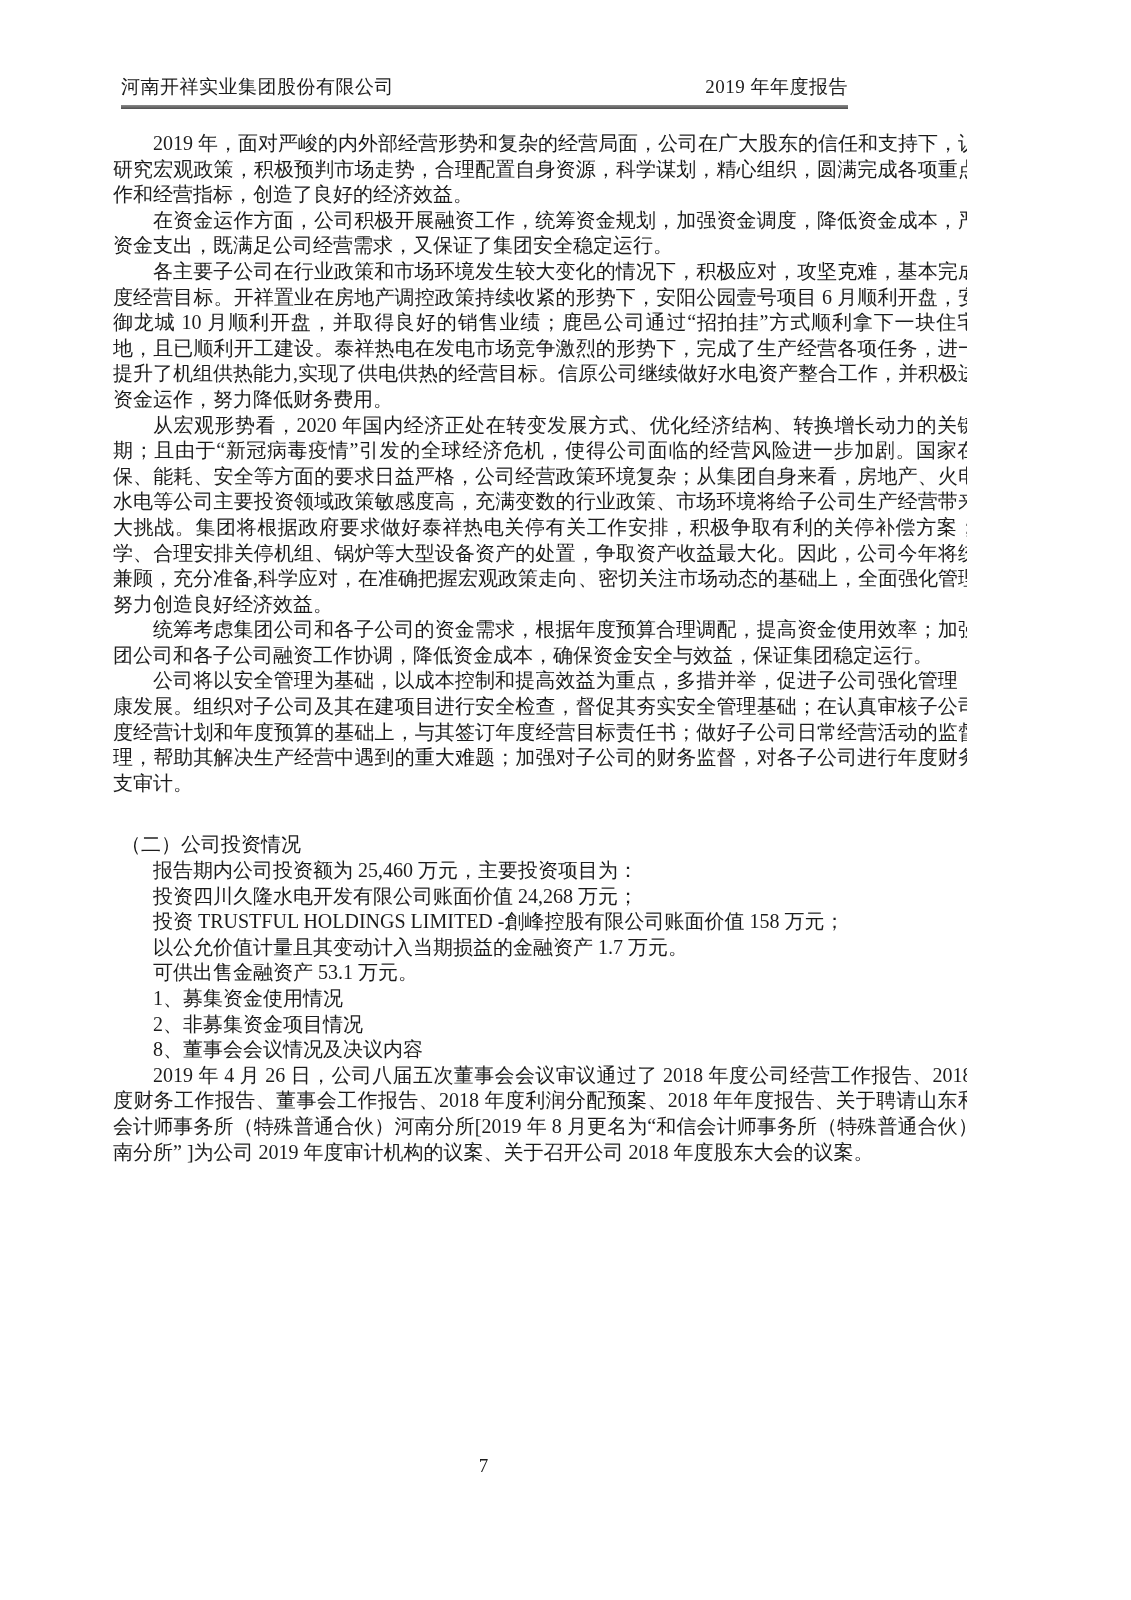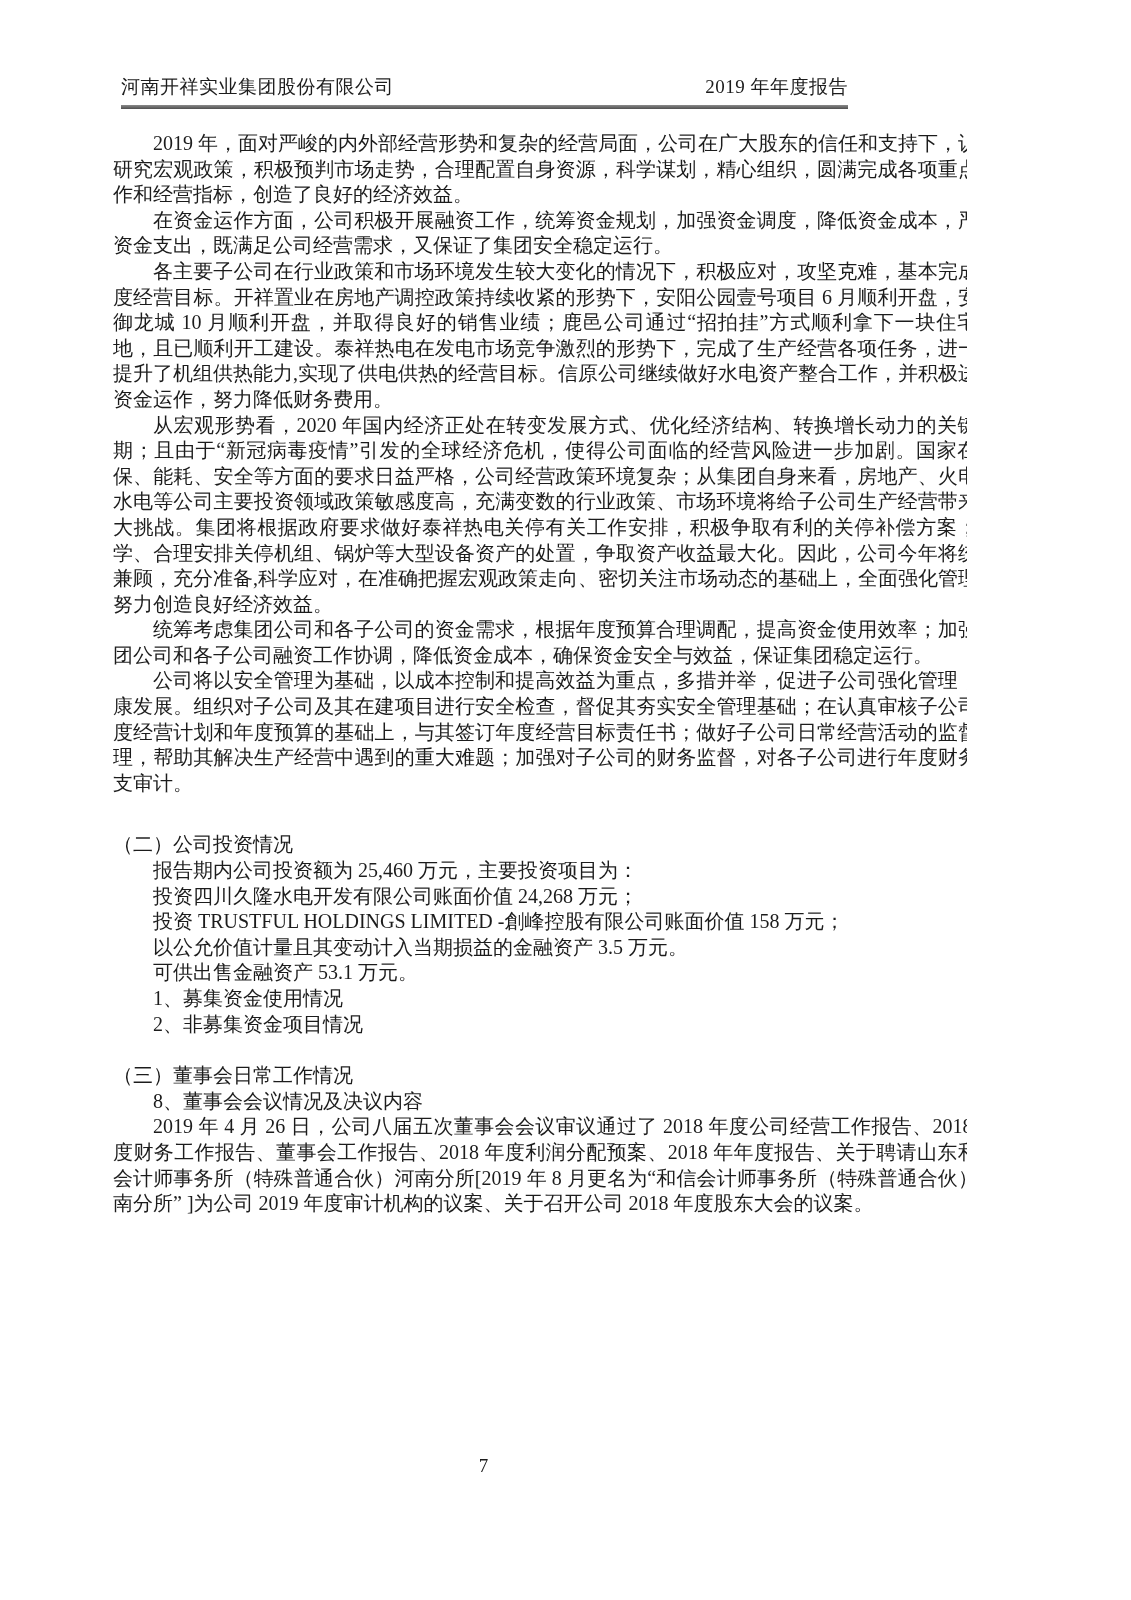--- a/index.html
+++ b/index.html
@@ -57,6 +57,7 @@
   p.heading {
     text-indent: 0;
     margin-top: 36px;
+    margin-left: 8px;
   }
   p.heading.second {
     margin-top: 26px;

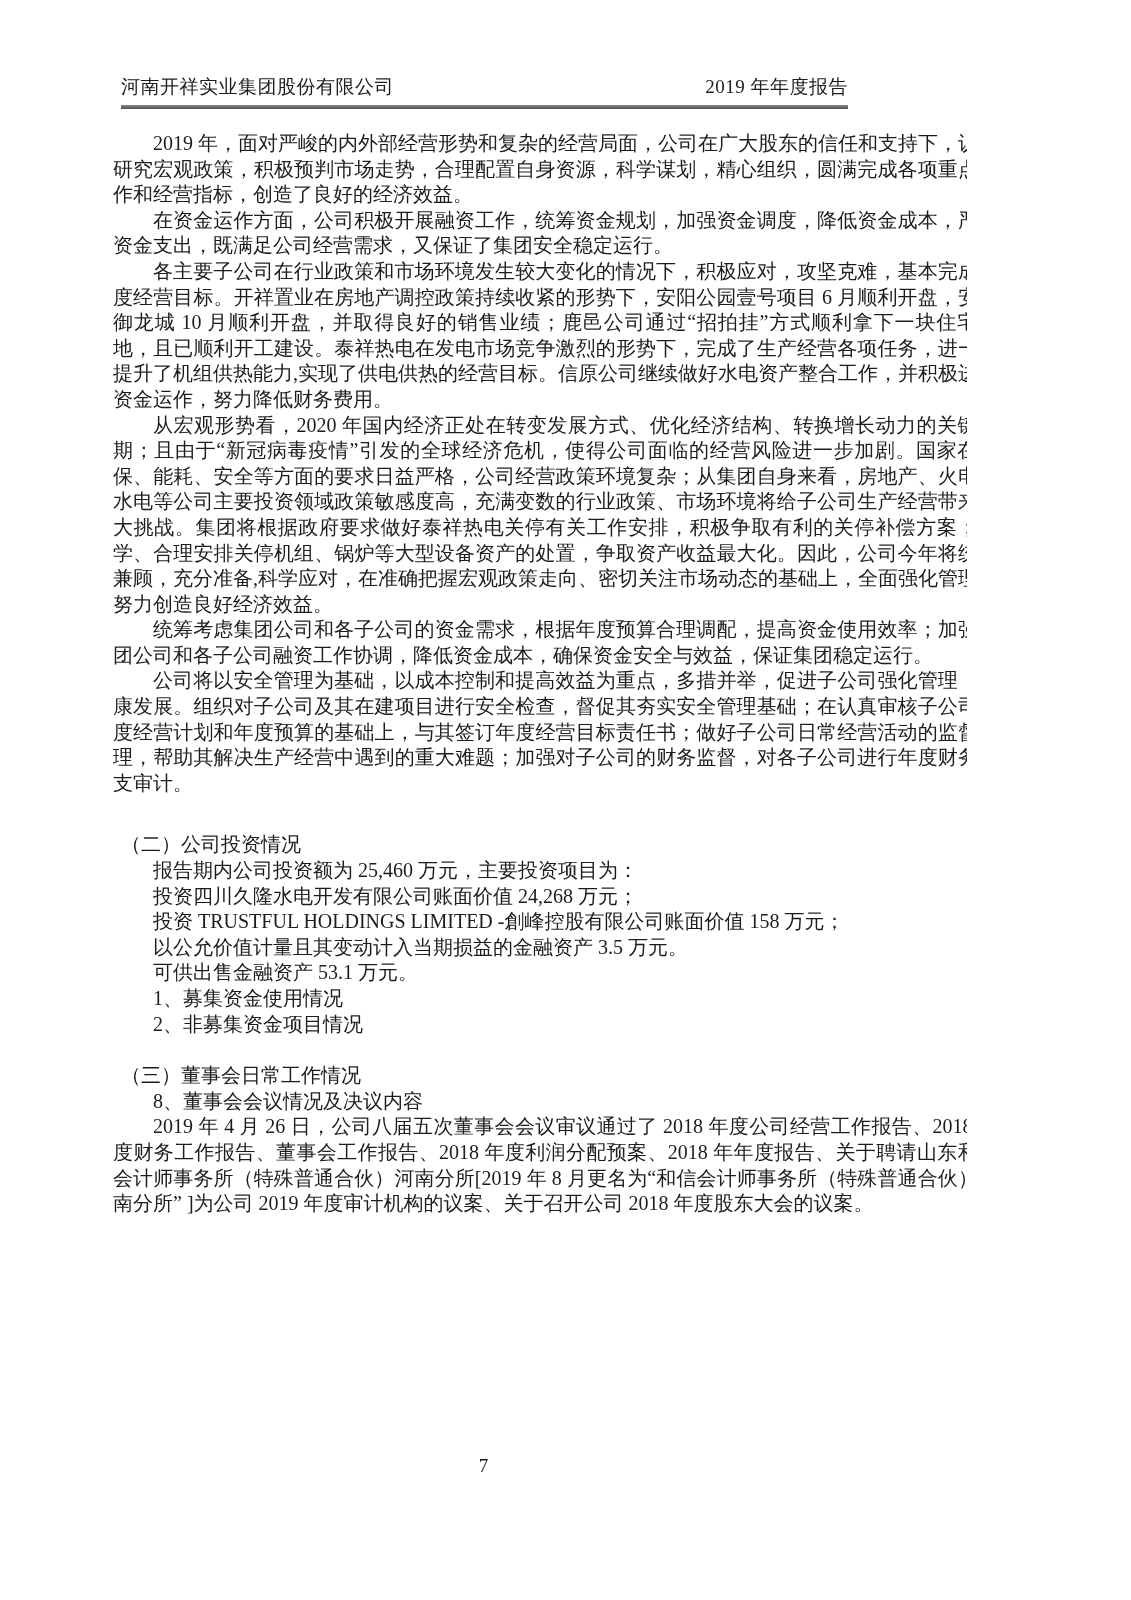--- a/index.html
+++ b/index.html
@@ -96,7 +96,7 @@
     <p class="para">报告期内公司投资额为 25,460 万元，主要投资项目为：</p>
     <p class="para">投资四川久隆水电开发有限公司账面价值 24,268 万元；</p>
     <p class="para">投资 TRUSTFUL HOLDINGS LIMITED -創峰控股有限公司账面价值 158 万元；</p>
-    <p class="para">以公允价值计量且其变动计入当期损益的金融资产 3.5 万元。</p>
+    <p class="para">以公允价值计量且其变动计入当期损益的金融资产 1.7 万元。</p>
     <p class="para">可供出售金融资产 53.1 万元。</p>
     <p class="para">1、募集资金使用情况</p>
     <p class="para">2、非募集资金项目情况</p>

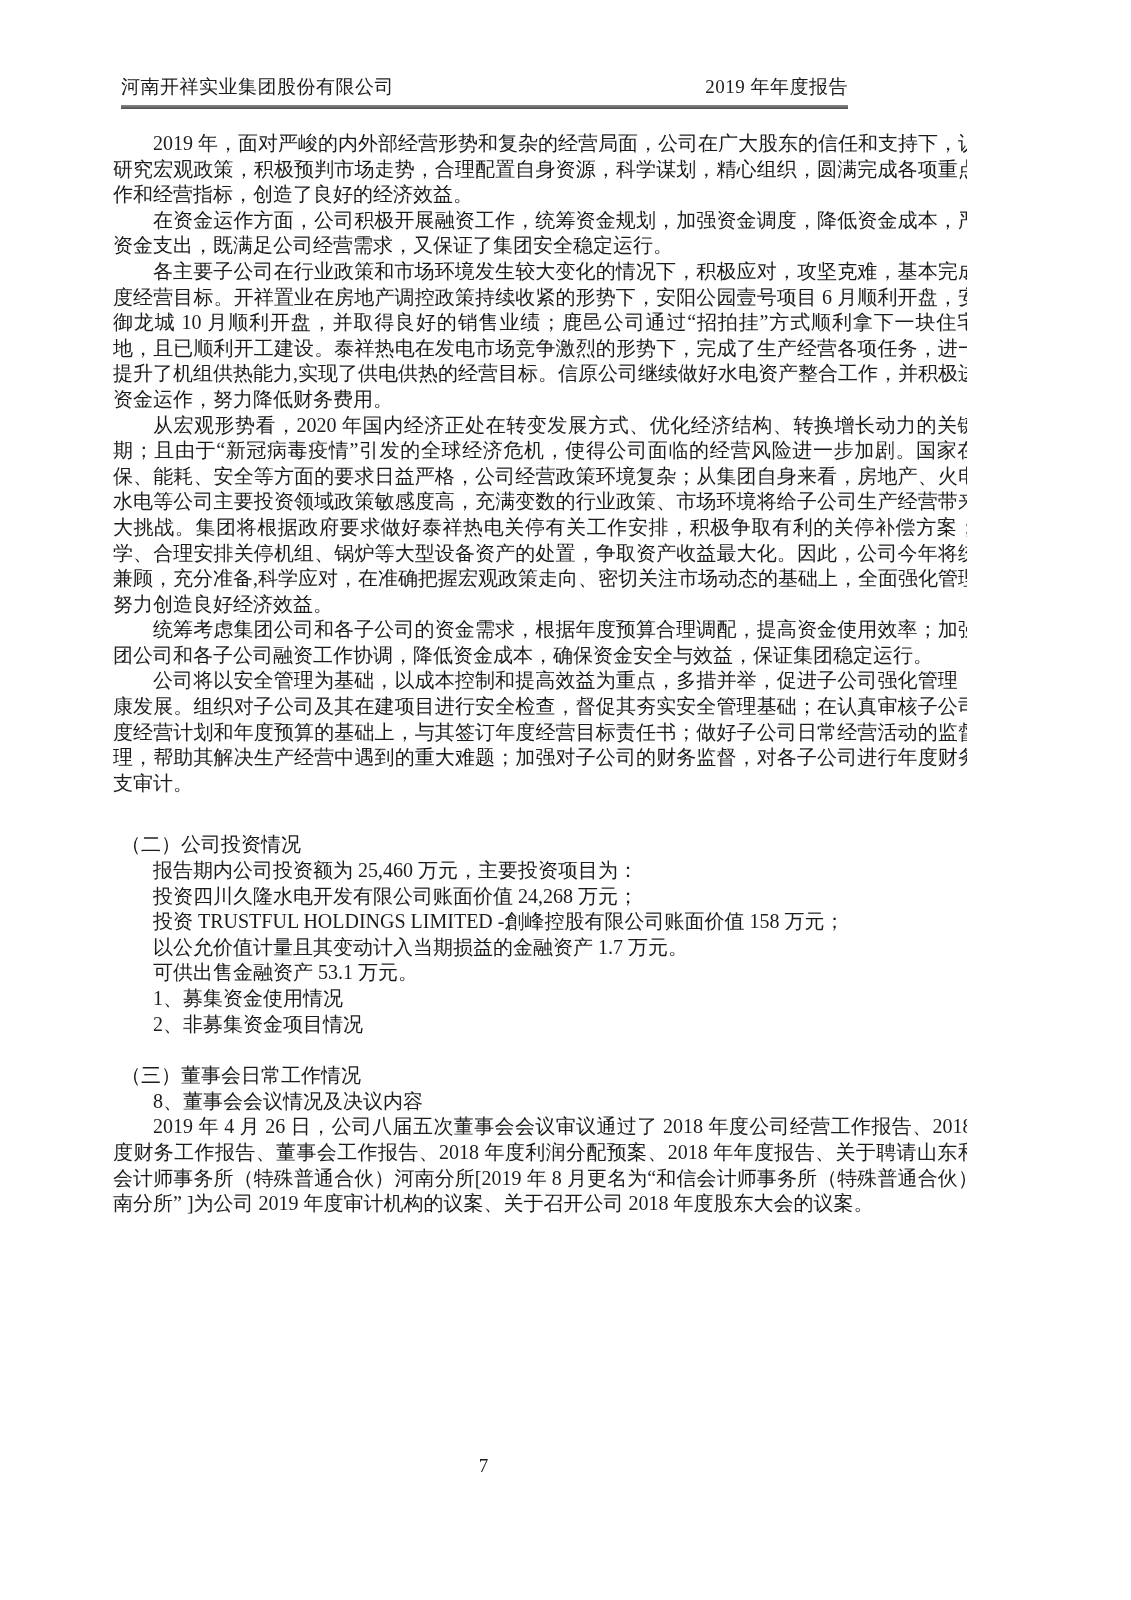--- a/index.html
+++ b/index.html
@@ -100,7 +100,6 @@
     <p class="para">可供出售金融资产 53.1 万元。</p>
     <p class="para">1、募集资金使用情况</p>
     <p class="para">2、非募集资金项目情况</p>
-    <p class="heading second">（三）董事会日常工作情况</p>
     <p class="para">8、董事会会议情况及决议内容</p>
     <p class="para">2019 年 4 月 26 日，公司八届五次董事会会议审议通过了 2018 年度公司经营工作报告、2018 年度财务工作报告、董事会工作报告、2018 年度利润分配预案、2018 年年度报告、关于聘请山东和信会计师事务所（特殊普通合伙）河南分所[2019 年 8 月更名为“和信会计师事务所（特殊普通合伙）河南分所” ]为公司 2019 年度审计机构的议案、关于召开公司 2018 年度股东大会的议案。</p>
   </div>

